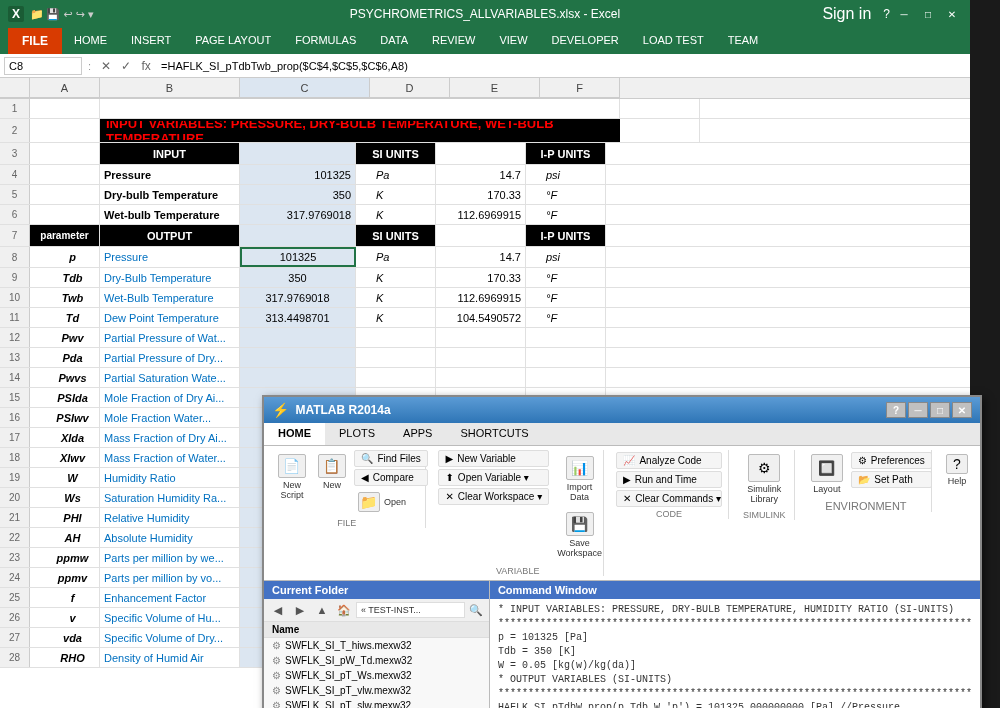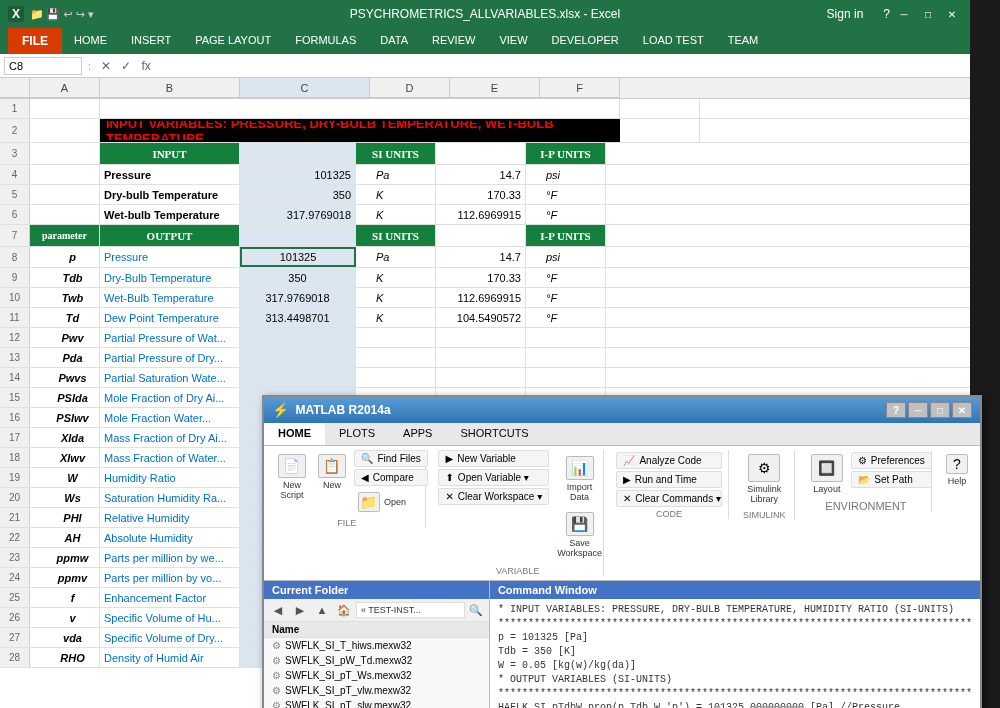--- a/index.html
+++ b/index.html
@@ -108,7 +108,7 @@
     </div>
     <span class="title-bar-center">PSYCHROMETRICS_ALLVARIABLES.xlsx - Excel</span>
     <div style="display:flex;align-items:center;gap:4px;">
-      <span style="color:white;font-size:12px;margin-right:16px;">Sign in</span>
+      <span style="color:white;font-size:16px;margin-right:8px;">Sign in</span>
       <span style="color:white;font-size:12px;">?</span>
       <div class="win-btn">─</div>
       <div class="win-btn">□</div>

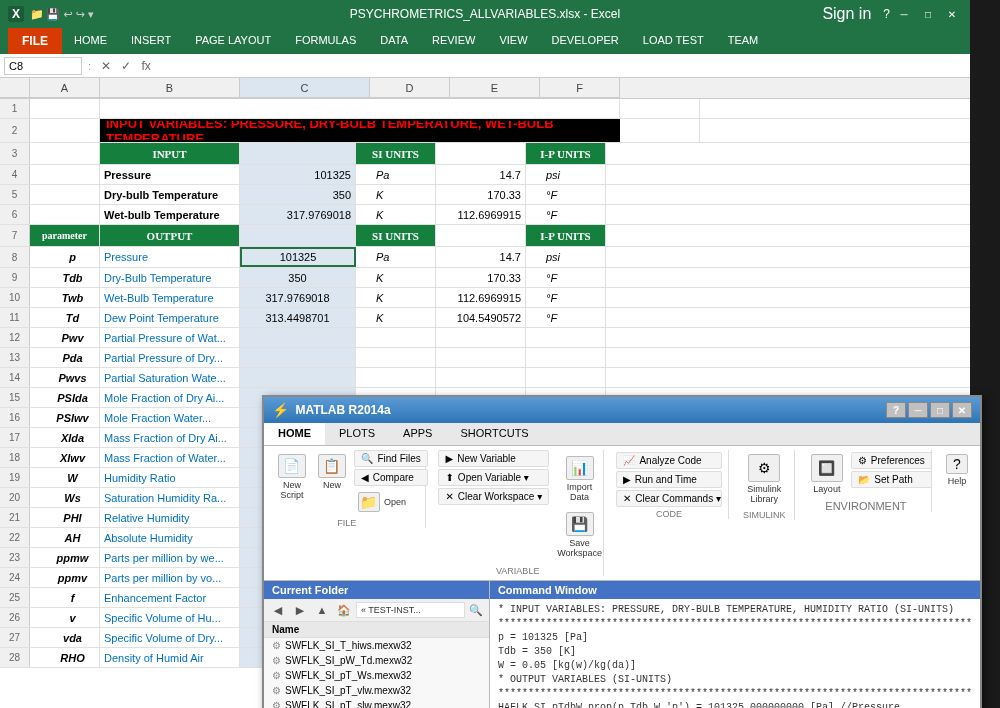--- a/index.html
+++ b/index.html
@@ -138,6 +138,7 @@
       <div class="formula-icon-btn">✓</div>
       <div class="formula-icon-btn">fx</div>
     </div>
+    <input class="formula-input" value="=HAFLK_SI_pTdbTwb_prop($C$4,$C$5,$C$6,A8)" readonly="" style="">
   </div>
 
   <div class="col-header-row">

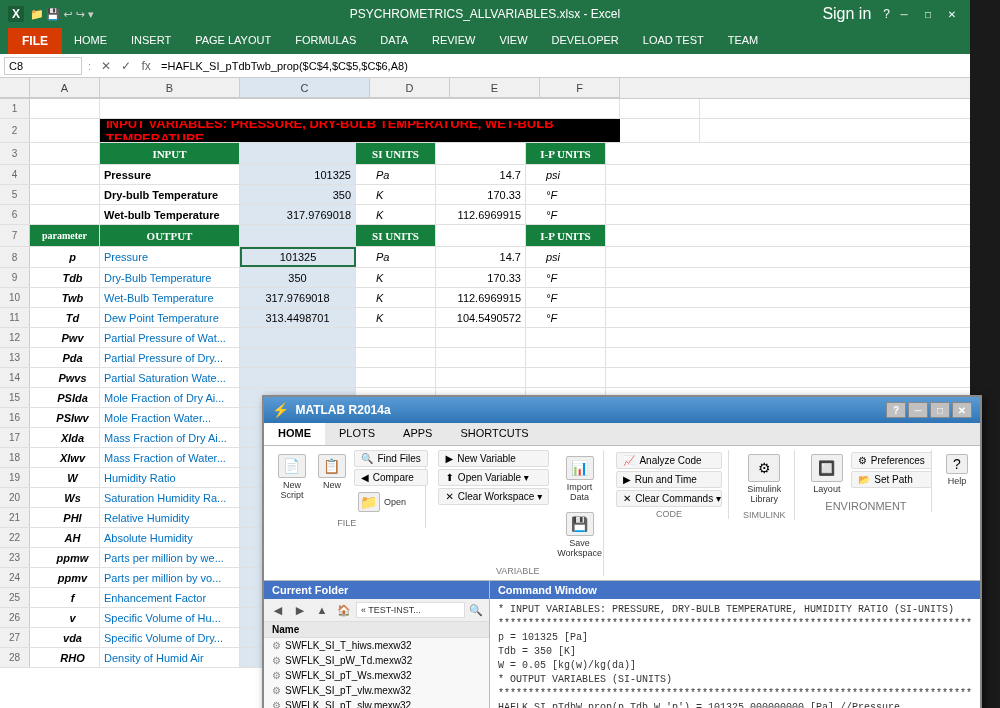--- a/index.html
+++ b/index.html
@@ -56,7 +56,7 @@
     .cell.blue-text { color: #0070c0; }
 
     .merged-header { background: #000; color: #ff0000; font-weight: bold; font-size: 13px; display: flex; align-items: center; justify-content: center; border: 2px solid #000; }
-    .section-header { background: #15803d; color: white; font-weight: bold; display: flex; align-items: center; justify-content: center; font-family: Liberation Serif, serif; }
+    .section-header { background: #000000; color: white; font-weight: bold; display: flex; align-items: center; justify-content: center; }
 
     
     .matlab-window { position: absolute; top: 395px; left: 262px; width: 720px; height: 320px; background: #d0d0d0; border: 2px solid #888; box-shadow: 3px 3px 8px rgba(0,0,0,0.5); }

